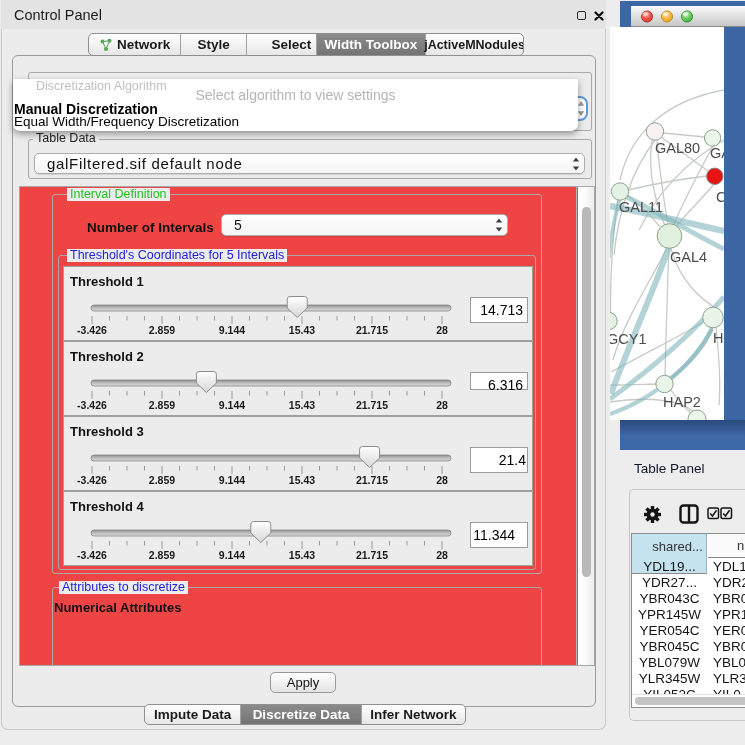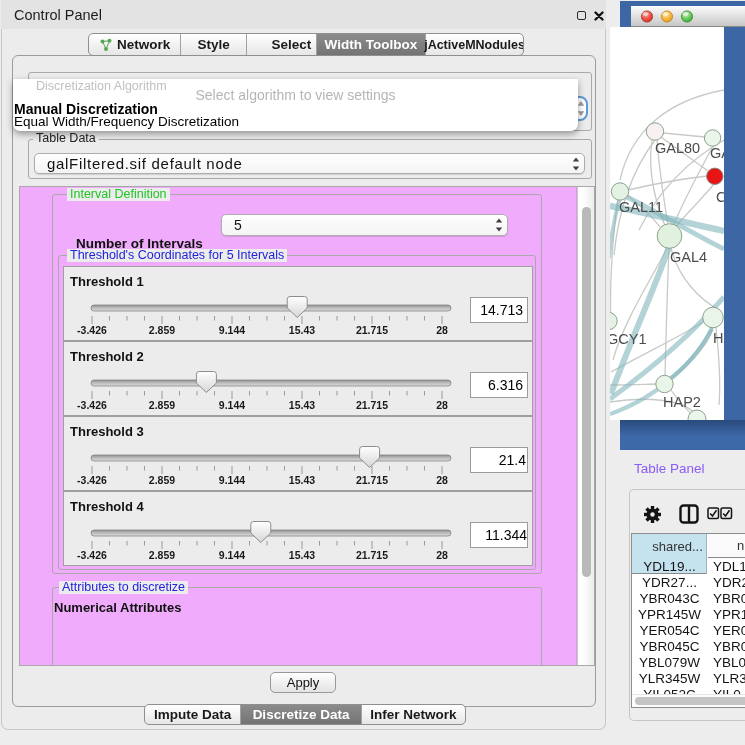--- a/index.html
+++ b/index.html
@@ -60,7 +60,7 @@
     <path d="M4 13.5 L7.2 9.4 L0.8 9.4 Z" fill="#3f3f3f"></path>
   </svg>
 
-<div class="abs" style="left:19px;top:186px;width:576px;height:480px;border:1px solid #a8a8a8;overflow:hidden;background:#f0abfc;">
+<div class="abs" style="left:19px;top:186px;width:576px;height:480px;border:1px solid #a8a8a8;overflow:hidden;background:#ef4444;">
 <div class="grp" style="left:32px;top:7px;width:490px;height:380px;"></div>
 <div class="grptitle" style="left:47px;top:1px;color:#22c522;">Interval Definition</div>
 <div class="boldlbl" style="left:56px;top:33px;font-size:13.5px;margin-top:16px;">Number of Intervals</div>

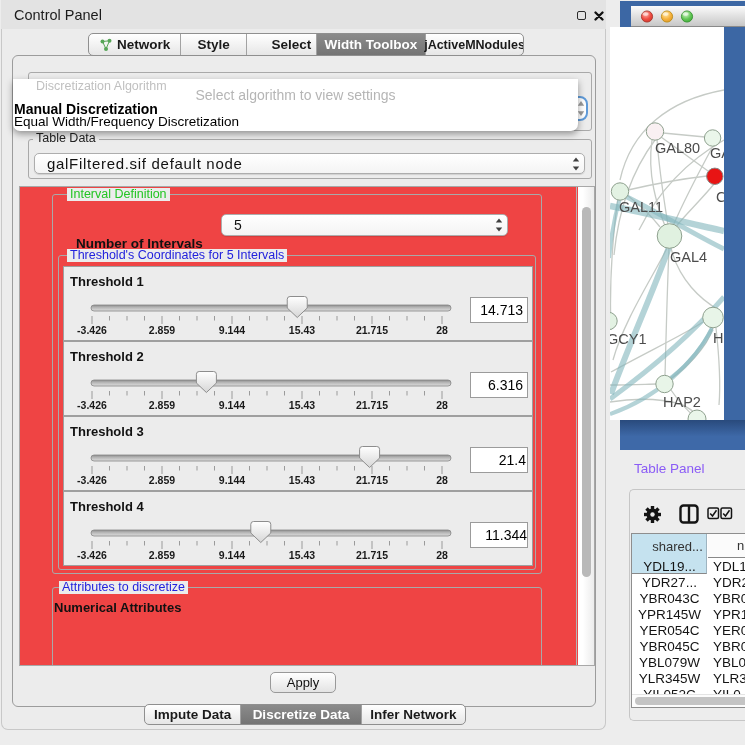--- a/index.html
+++ b/index.html
@@ -63,7 +63,7 @@
 <div class="abs" style="left:19px;top:186px;width:576px;height:480px;border:1px solid #a8a8a8;overflow:hidden;background:#ef4444;">
 <div class="grp" style="left:32px;top:7px;width:490px;height:380px;"></div>
 <div class="grptitle" style="left:47px;top:1px;color:#22c522;">Interval Definition</div>
-<div class="boldlbl" style="left:56px;top:33px;font-size:13.5px;margin-top:16px;">Number of Intervals</div>
+<div class="boldlbl" style="left:67px;top:33px;font-size:13.5px;">Number of Intervals</div>
 <div class="combo" style="left:201px;top:27px;width:287px;height:22px;line-height:21px;padding-left:12px;font-size:14px;">5</div>
 <svg class="abs" style="left:475px;top:31px;" width="8" height="14" viewBox="0 0 8 14">
       <path d="M4 0.5 L7.2 4.6 L0.8 4.6 Z" fill="#3f3f3f"></path>

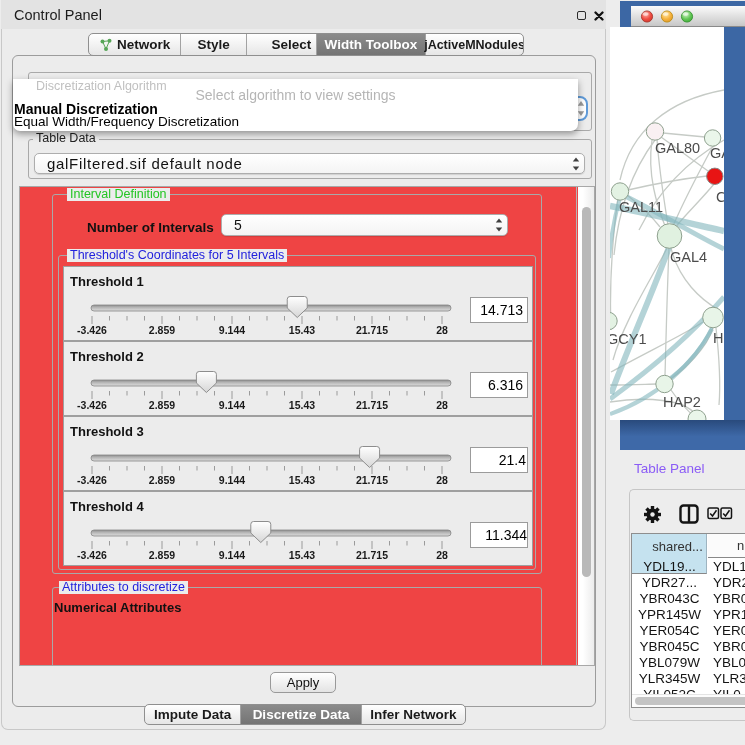--- a/index.html
+++ b/index.html
@@ -161,7 +161,7 @@
         <text x="378" y="67" text-anchor="middle" font-size="10.5" font-weight="bold" fill="#1a1a1a" font-family="Liberation Sans, sans-serif">28</text>
 <path d="M 135.1932 29.5 h14.4 a2.8 2.8 0 0 1 2.8 2.8 v8.7 l-10 9.5 -10 -9.5 v-8.7 a2.8 2.8 0 0 1 2.8 -2.8 z" fill="url(#thg)" stroke="#8d8d8d" stroke-width="1"></path>
 </svg>
-<div style="position:absolute;left:406px;top:30px;width:58px;height:26px;background:#ffffff;border:1px solid #9b9b9b;font-size:14px;color:#000;text-align:right;line-height:24px;padding-right:4px;">6.316</div>
+<div style="position:absolute;left:406px;top:30px;width:58px;height:18px;background:#ffffff;border:1px solid #9b9b9b;font-size:14px;color:#000;text-align:right;line-height:24px;padding-right:4px;">6.316</div>
 </div>
 <div class="abs" style="left:43px;top:229px;width:470px;height:75px;border:1px solid #9f9f9f;background:#ececec;">
 <div style="position:absolute;left:6px;top:7px;font-weight:bold;font-size:13px;color:#111;">Threshold 3</div>

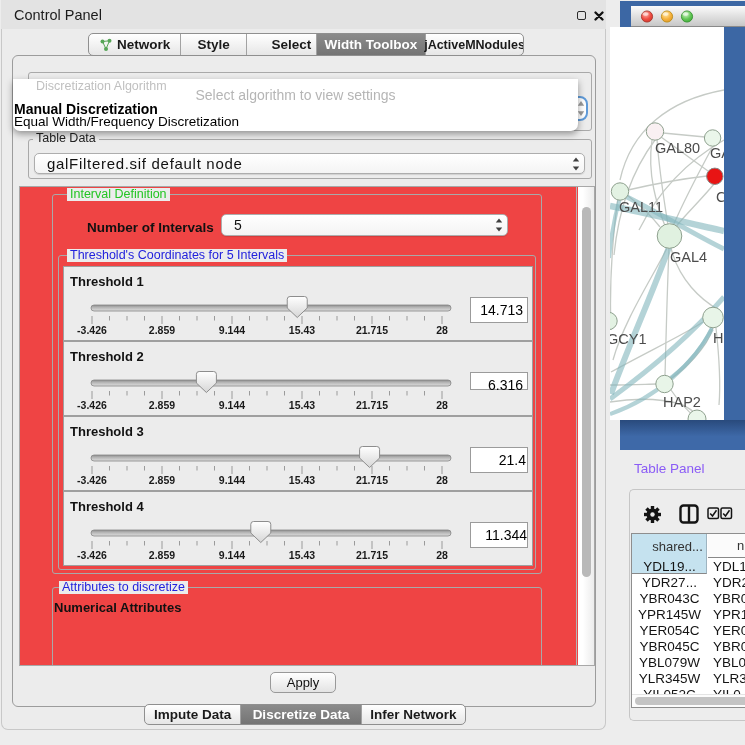--- a/index.html
+++ b/index.html
@@ -362,7 +362,7 @@
 </svg>
 </div>
 
-<div class="abs" style="left:634px;top:461px;font-size:13.5px;color:#8b5cf6;">Table Panel</div>
+<div class="abs" style="left:634px;top:461px;font-size:13.5px;color:#0f172a;">Table Panel</div>
 <div class="abs" style="left:629px;top:489px;width:121px;height:232px;background:#ededed;border:1px solid #c6c6c6;border-radius:5px 0 0 5px;border-right:none;"></div>
 
 <svg class="abs" style="left:644px;top:506px;" width="17" height="17" viewBox="0 0 17 17">

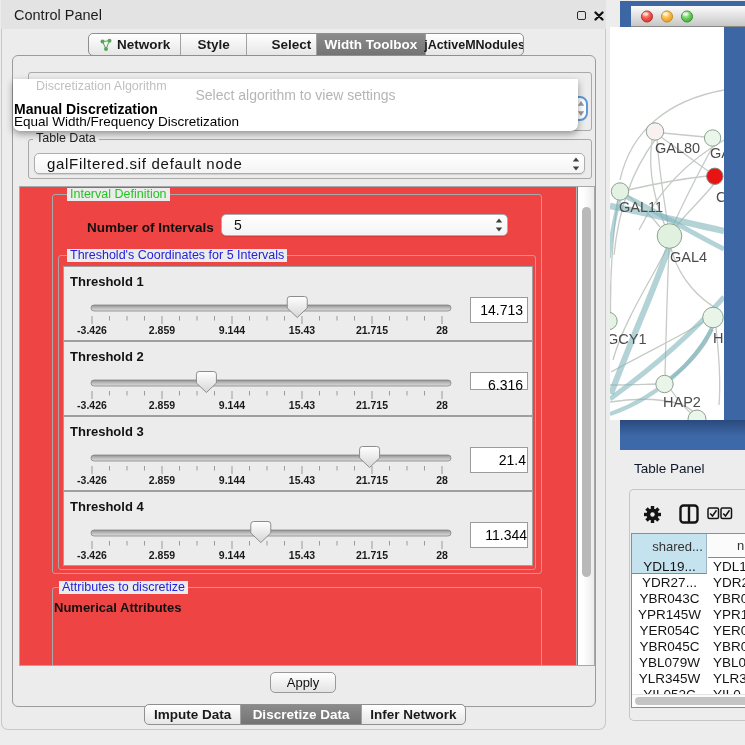--- a/index.html
+++ b/index.html
@@ -253,7 +253,7 @@
         <text x="378" y="67" text-anchor="middle" font-size="10.5" font-weight="bold" fill="#1a1a1a" font-family="Liberation Sans, sans-serif">28</text>
 <path d="M 189.59660000000002 29.5 h14.4 a2.8 2.8 0 0 1 2.8 2.8 v8.7 l-10 9.5 -10 -9.5 v-8.7 a2.8 2.8 0 0 1 2.8 -2.8 z" fill="url(#thg)" stroke="#8d8d8d" stroke-width="1"></path>
 </svg>
-<div style="position:absolute;left:406px;top:30px;width:58px;height:26px;background:#ffffff;border:1px solid #9b9b9b;font-size:14px;color:#000;text-align:right;line-height:24px;padding-right:0;">11.344</div>
+<div style="position:absolute;left:406px;top:30px;width:58px;height:26px;background:#ffffff;border:1px solid #9b9b9b;font-size:14px;color:#000;text-align:right;line-height:24px;padding-right:12px;">11.344</div>
 </div>
 <div class="grp" style="left:32px;top:400px;width:490px;height:95px;"></div>
 <div class="grptitle" style="left:39px;top:394px;color:#2222dd;">Attributes to discretize</div>

